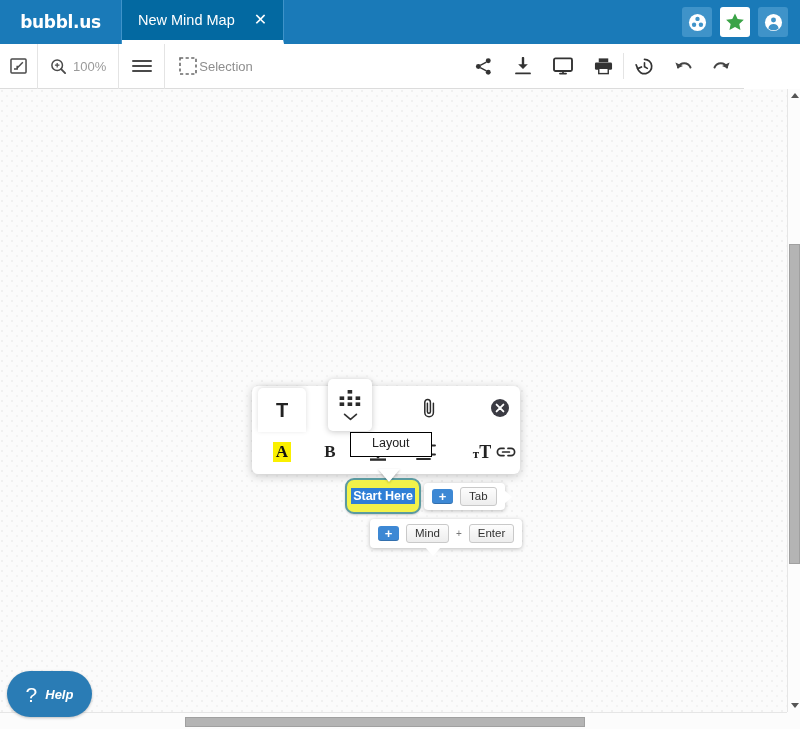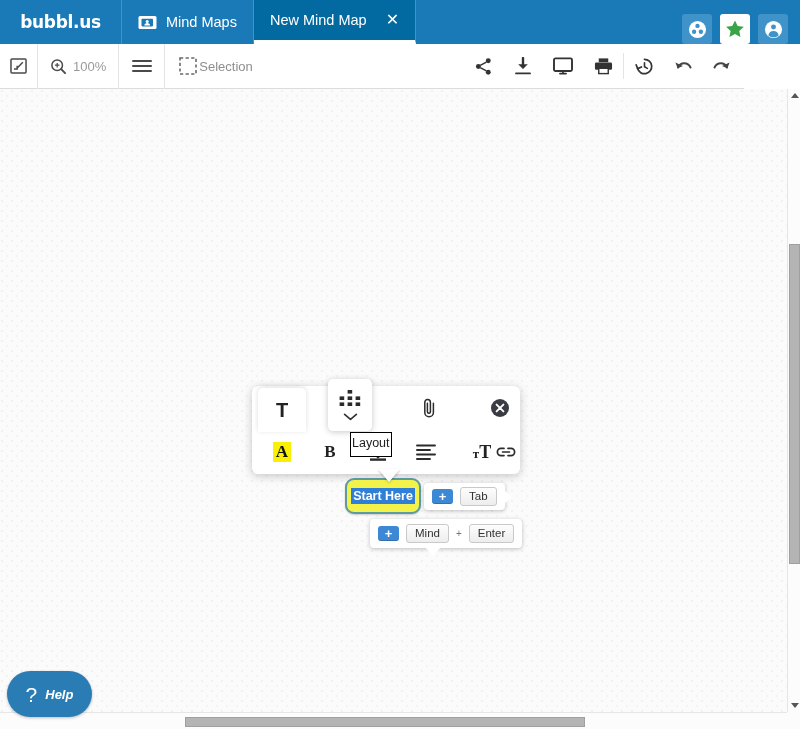--- a/index.html
+++ b/index.html
@@ -16,7 +16,7 @@
     position: absolute; left: 0; top: 0;
     width: 800px; height: 44px;
     background: #1a7ab8;
-    display: flex; align-items: flex-end;
+    display: flex; align-items: center;
   }
   .brand {
     width: 122px; height: 44px;

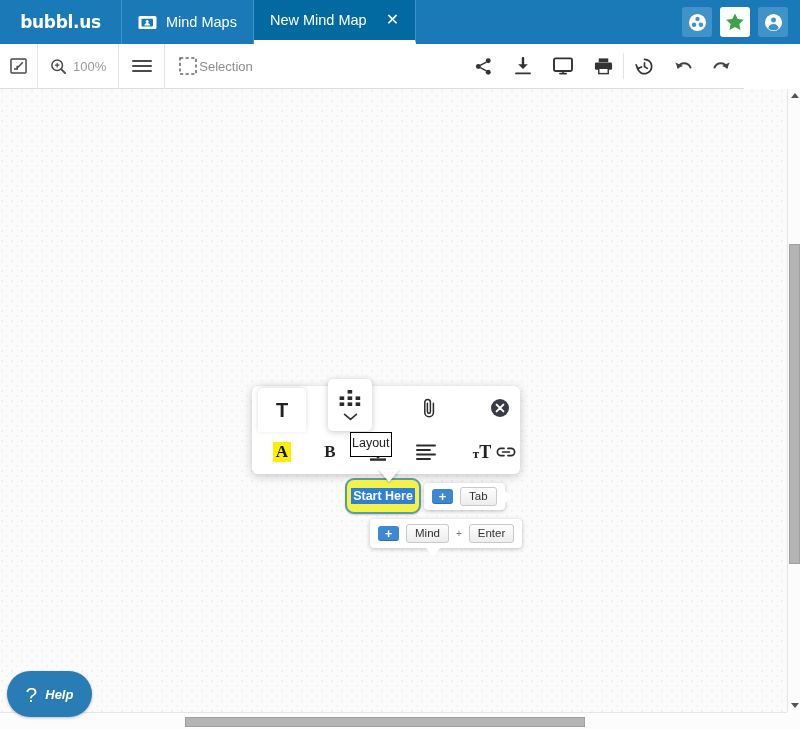--- a/index.html
+++ b/index.html
@@ -328,17 +328,6 @@
 
   <div class="brand">bubbl.us</div>
 
-  <div class="topbar-tab">
-    <span class="folder-icon">
-      <svg width="19" height="15" viewBox="0 0 19 15">
-        <rect x="0.5" y="1" width="18" height="13" rx="1.5" fill="#ffffff"></rect>
-        <rect x="3.5" y="3.8" width="11.5" height="7.6" rx="0.8" fill="#1a7ab8"></rect>
-        <circle cx="9.2" cy="6.4" r="1.5" fill="#ffffff"></circle>
-        <path d="M6.3 10.6c0-1.7 1.3-2.6 2.9-2.6s2.9 0.9 2.9 2.6z" fill="#ffffff"></path>
-      </svg>
-    </span>
-    <span>Mind Maps</span>
-  </div>
 
   <div class="topbar-tab active">
     <span>New Mind Map</span>

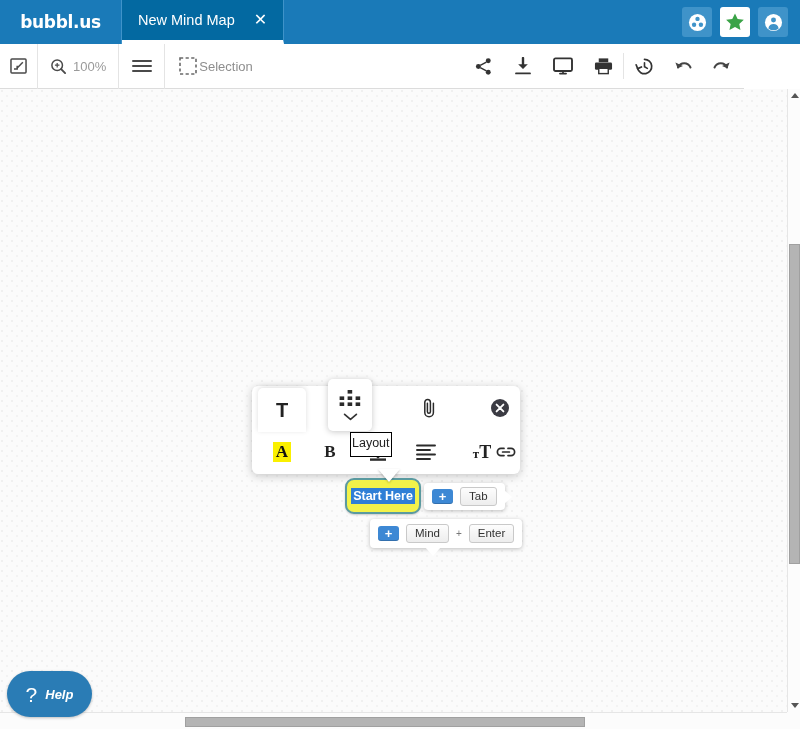--- a/index.html
+++ b/index.html
@@ -180,7 +180,7 @@
   .layout-tip-box {
     background: #ffffff;
     border: 1.5px solid #000000;
-    padding: 4px 1px 5px;
+    padding: 4px 21px 5px;
     font-size: 12.5px; color: #222;
     line-height: 1.1;
   }

